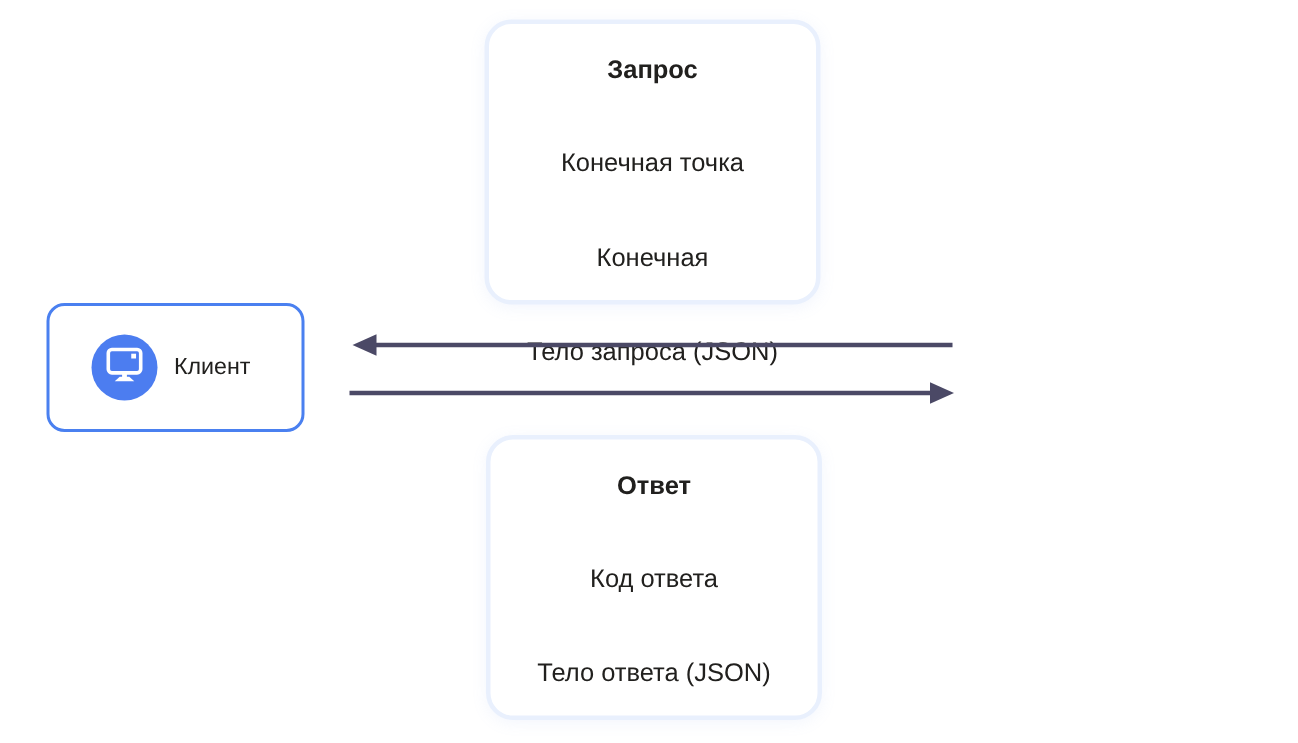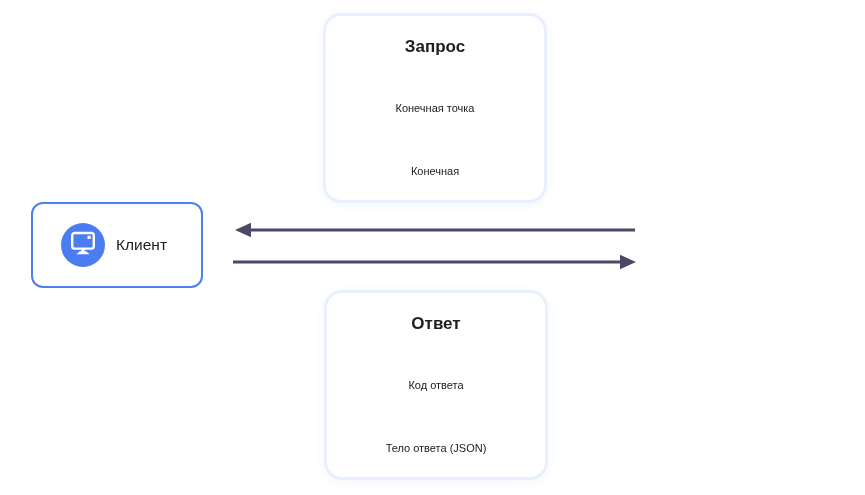--- a/index.html
+++ b/index.html
@@ -35,7 +35,7 @@
   }
   .card-items { margin-top: 22px; }
   .card-item {
-    font-size: 11px;
+    font-size: 17px;
     line-height: 23px;
     color: var(--text, #21201E);
     margin-top: 40px;

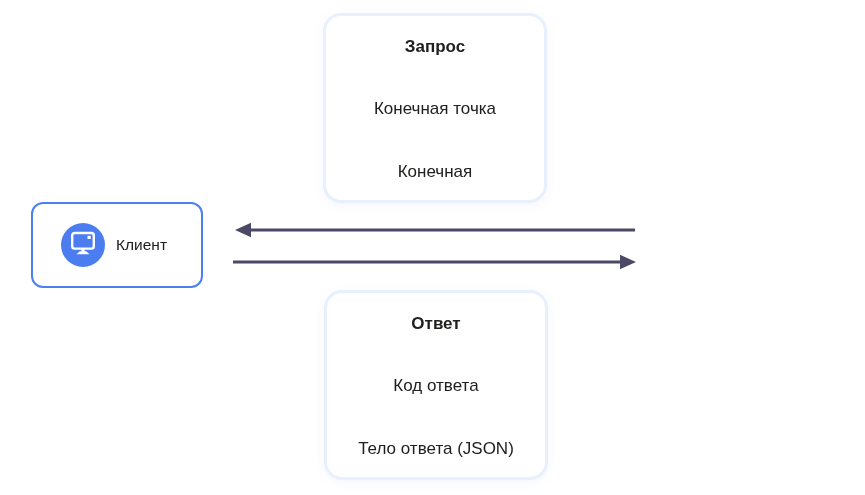--- a/index.html
+++ b/index.html
@@ -85,6 +85,7 @@
     <div class="card-items">
       <div class="card-item">Конечная точка</div>
       <div class="card-item">Конечная</div>
+      <div class="card-item">Тело запроса (JSON)</div>
     </div>
   </div>
 

